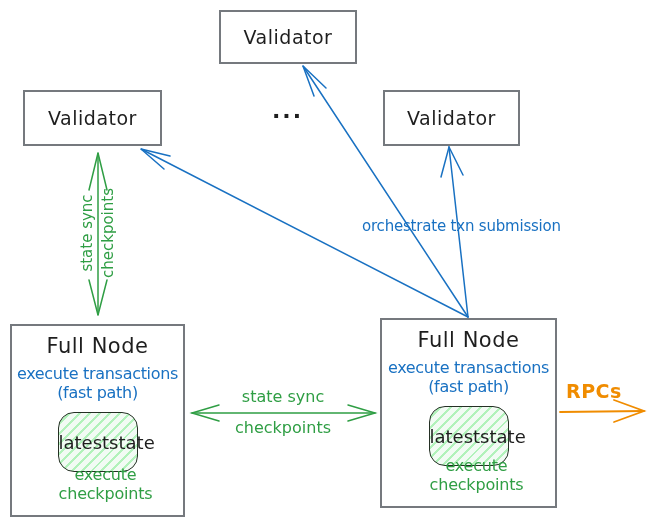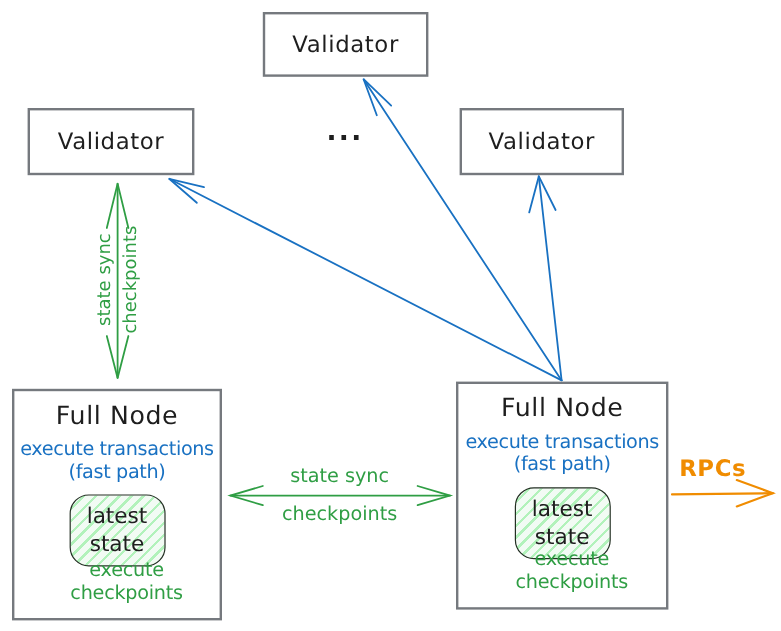--- a/index.html
+++ b/index.html
@@ -130,6 +130,7 @@
     <div>state sync</div>
     <div>checkpoints</div>
   </div>
+  <div class="lbl lbl-orchestrate">orchestrate txn submission</div>
   <div class="lbl lbl-rpcs">RPCs</div>
 
 </div>

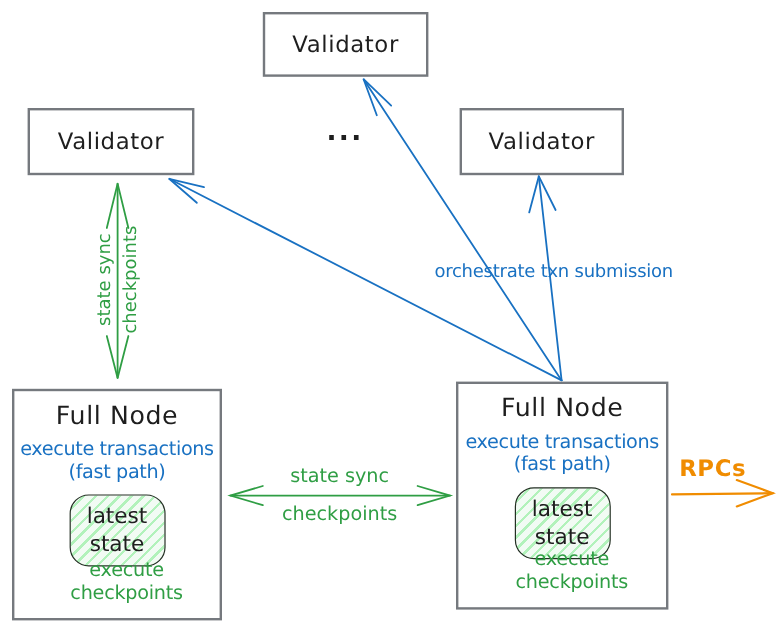--- a/index.html
+++ b/index.html
@@ -28,7 +28,7 @@
   .fn-green{color:var(--green);font-size:16px;letter-spacing:-.2px;position:absolute;
             left:0;right:0;bottom:12px;padding-left:16px;}
   .state-box{margin-top:10px;width:80px;height:60px;border:1.6px solid #243024;border-radius:16px;
-             display:flex;flex-direction:column;align-items:center;justify-content:center;
+             display:flex;flex-direction:row;align-items:center;
              background:repeating-linear-gradient(135deg,var(--hatch-green) 0 2px,var(--hatch-bg) 2px 7px);}
   .state-box div{font-size:18px;color:var(--ink);line-height:23px;}
 

